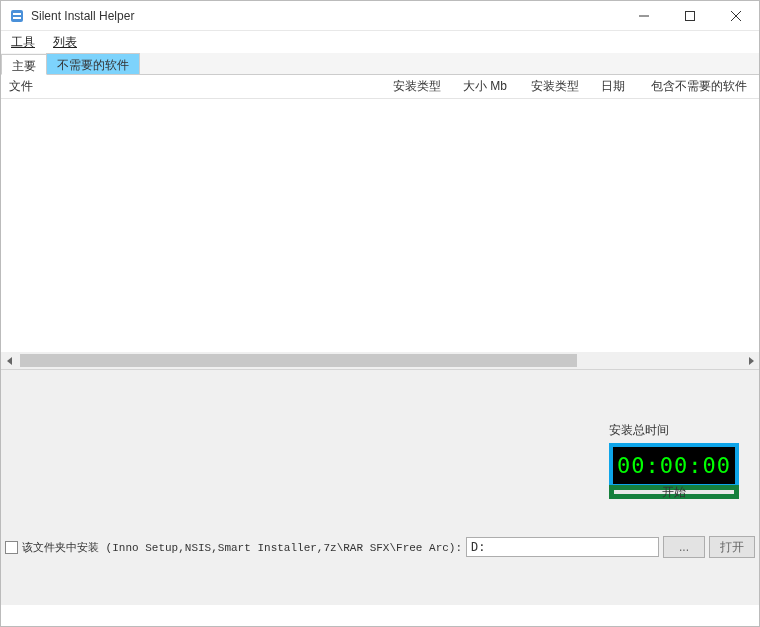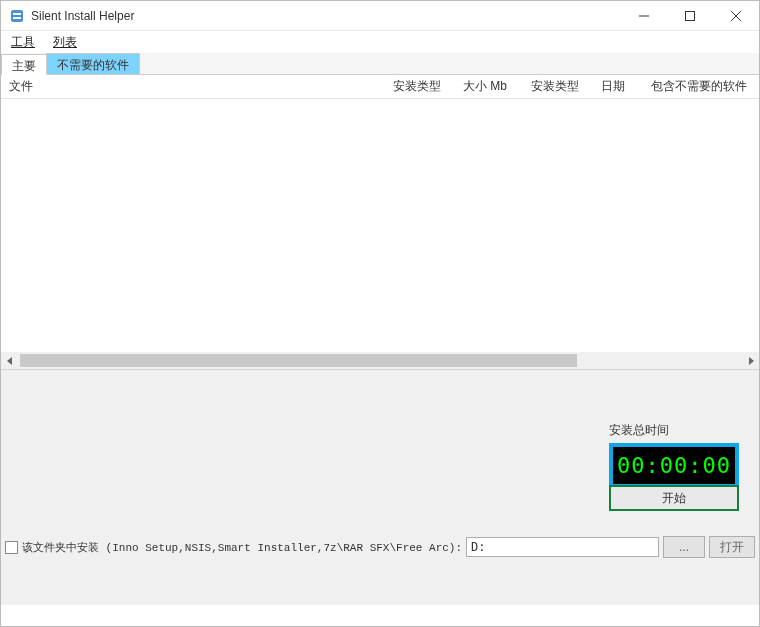--- a/index.html
+++ b/index.html
@@ -128,9 +128,9 @@
     .start-btn {
       position: absolute;
       right: 20px; top: 115px;
-      width: 130px; height: 26px;
+      width: 130px; height: 14px;
       background: #e9e9e9;
-      border: 2px solid #15803d;
+      border: 5px solid #15803d;
       display:flex; align-items:center; justify-content:center;
       color:#333;
     }

